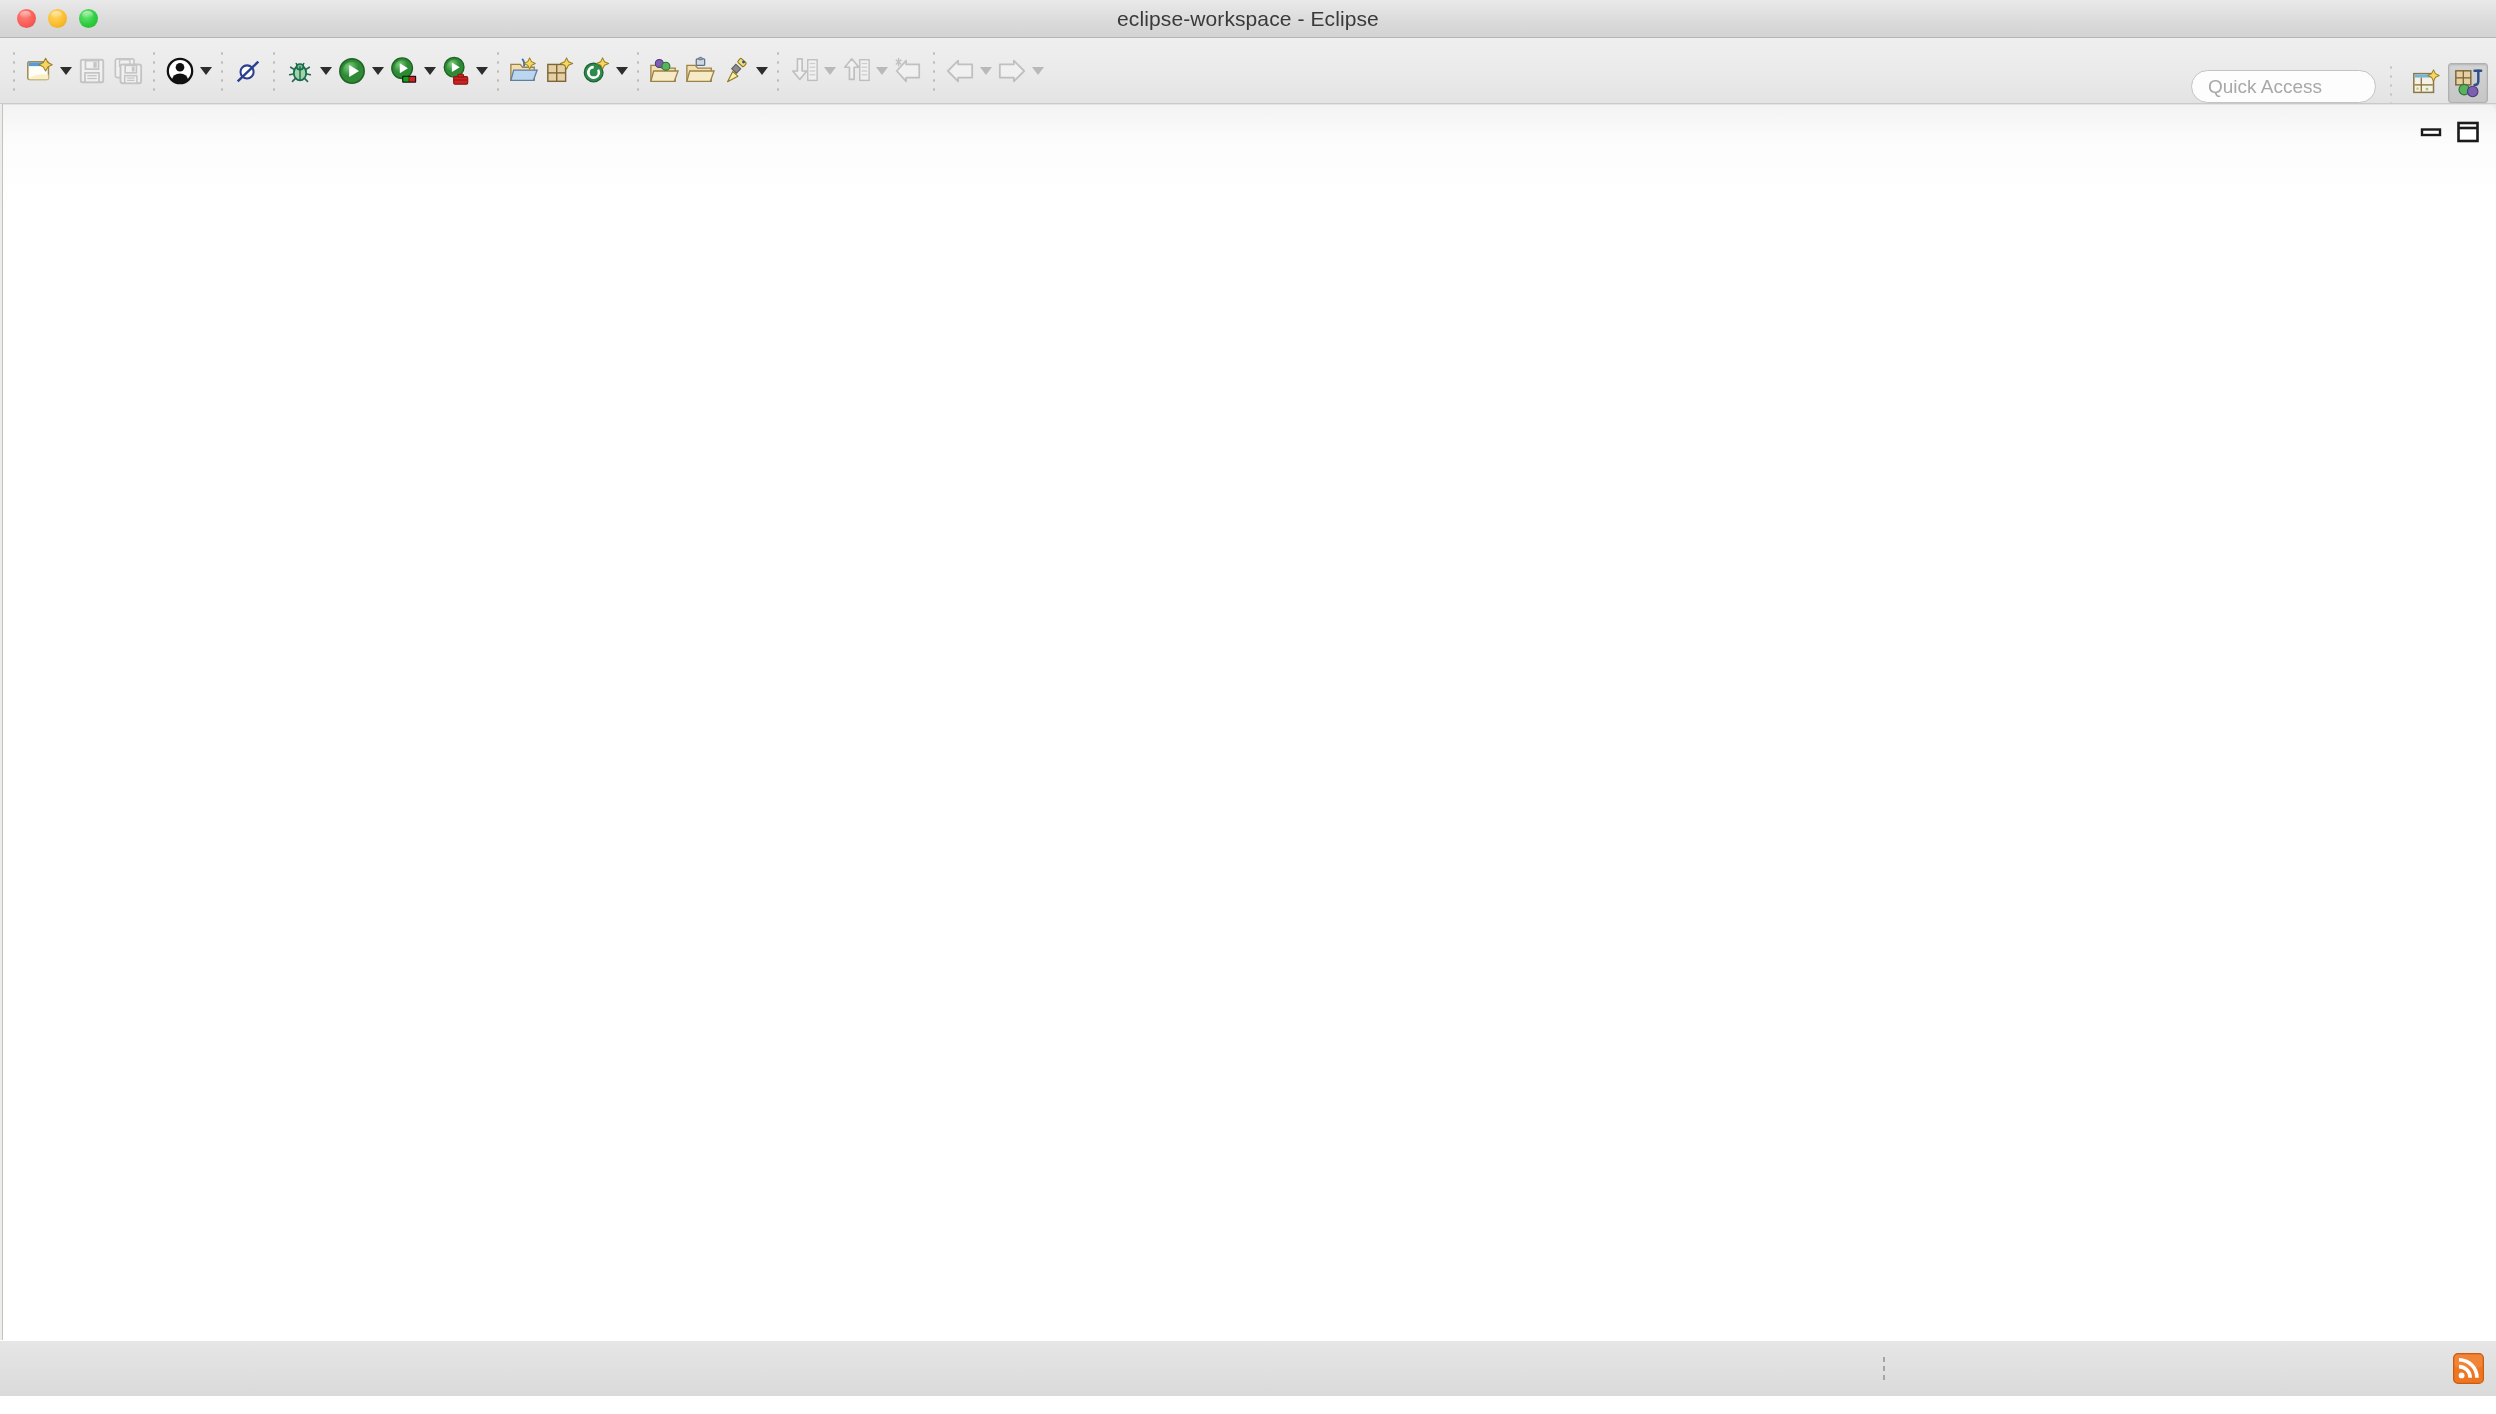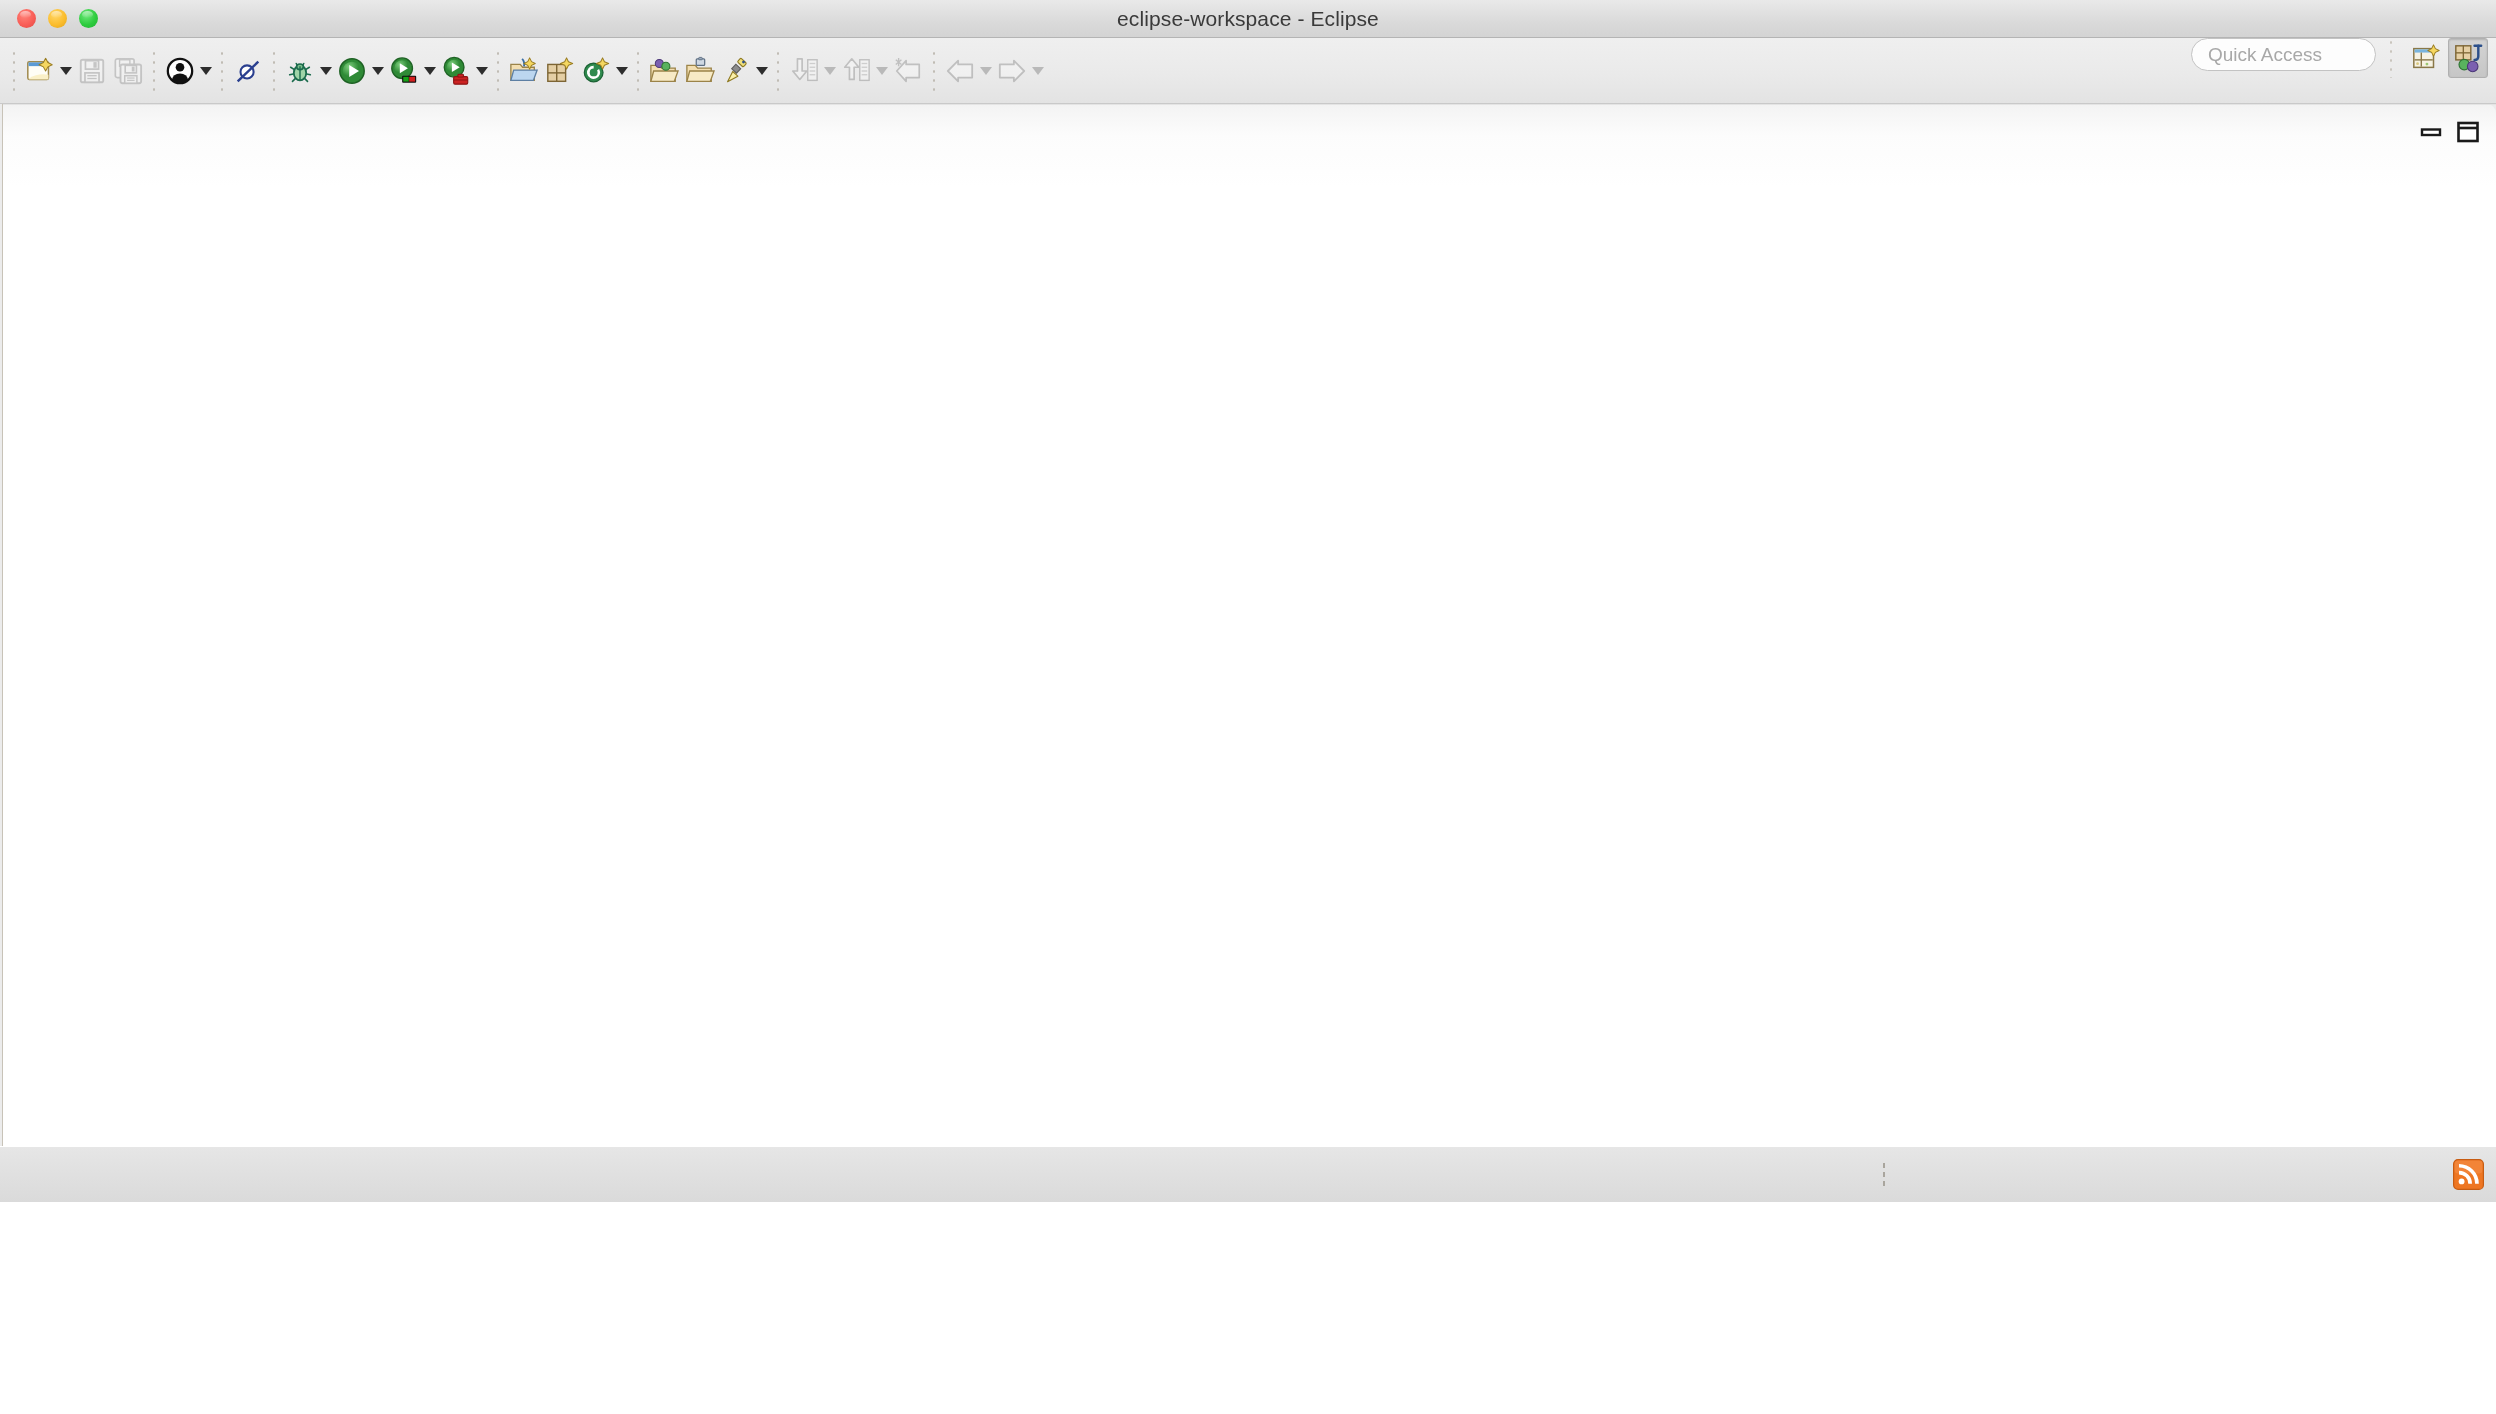--- a/index.html
+++ b/index.html
@@ -12,7 +12,7 @@
   }
   #app {
     position: relative;
-    width: 2496px; height: 1202px;
+    width: 2496px; height: 1396px;
     display: flex; flex-direction: column;
     background: #ececec;
   }

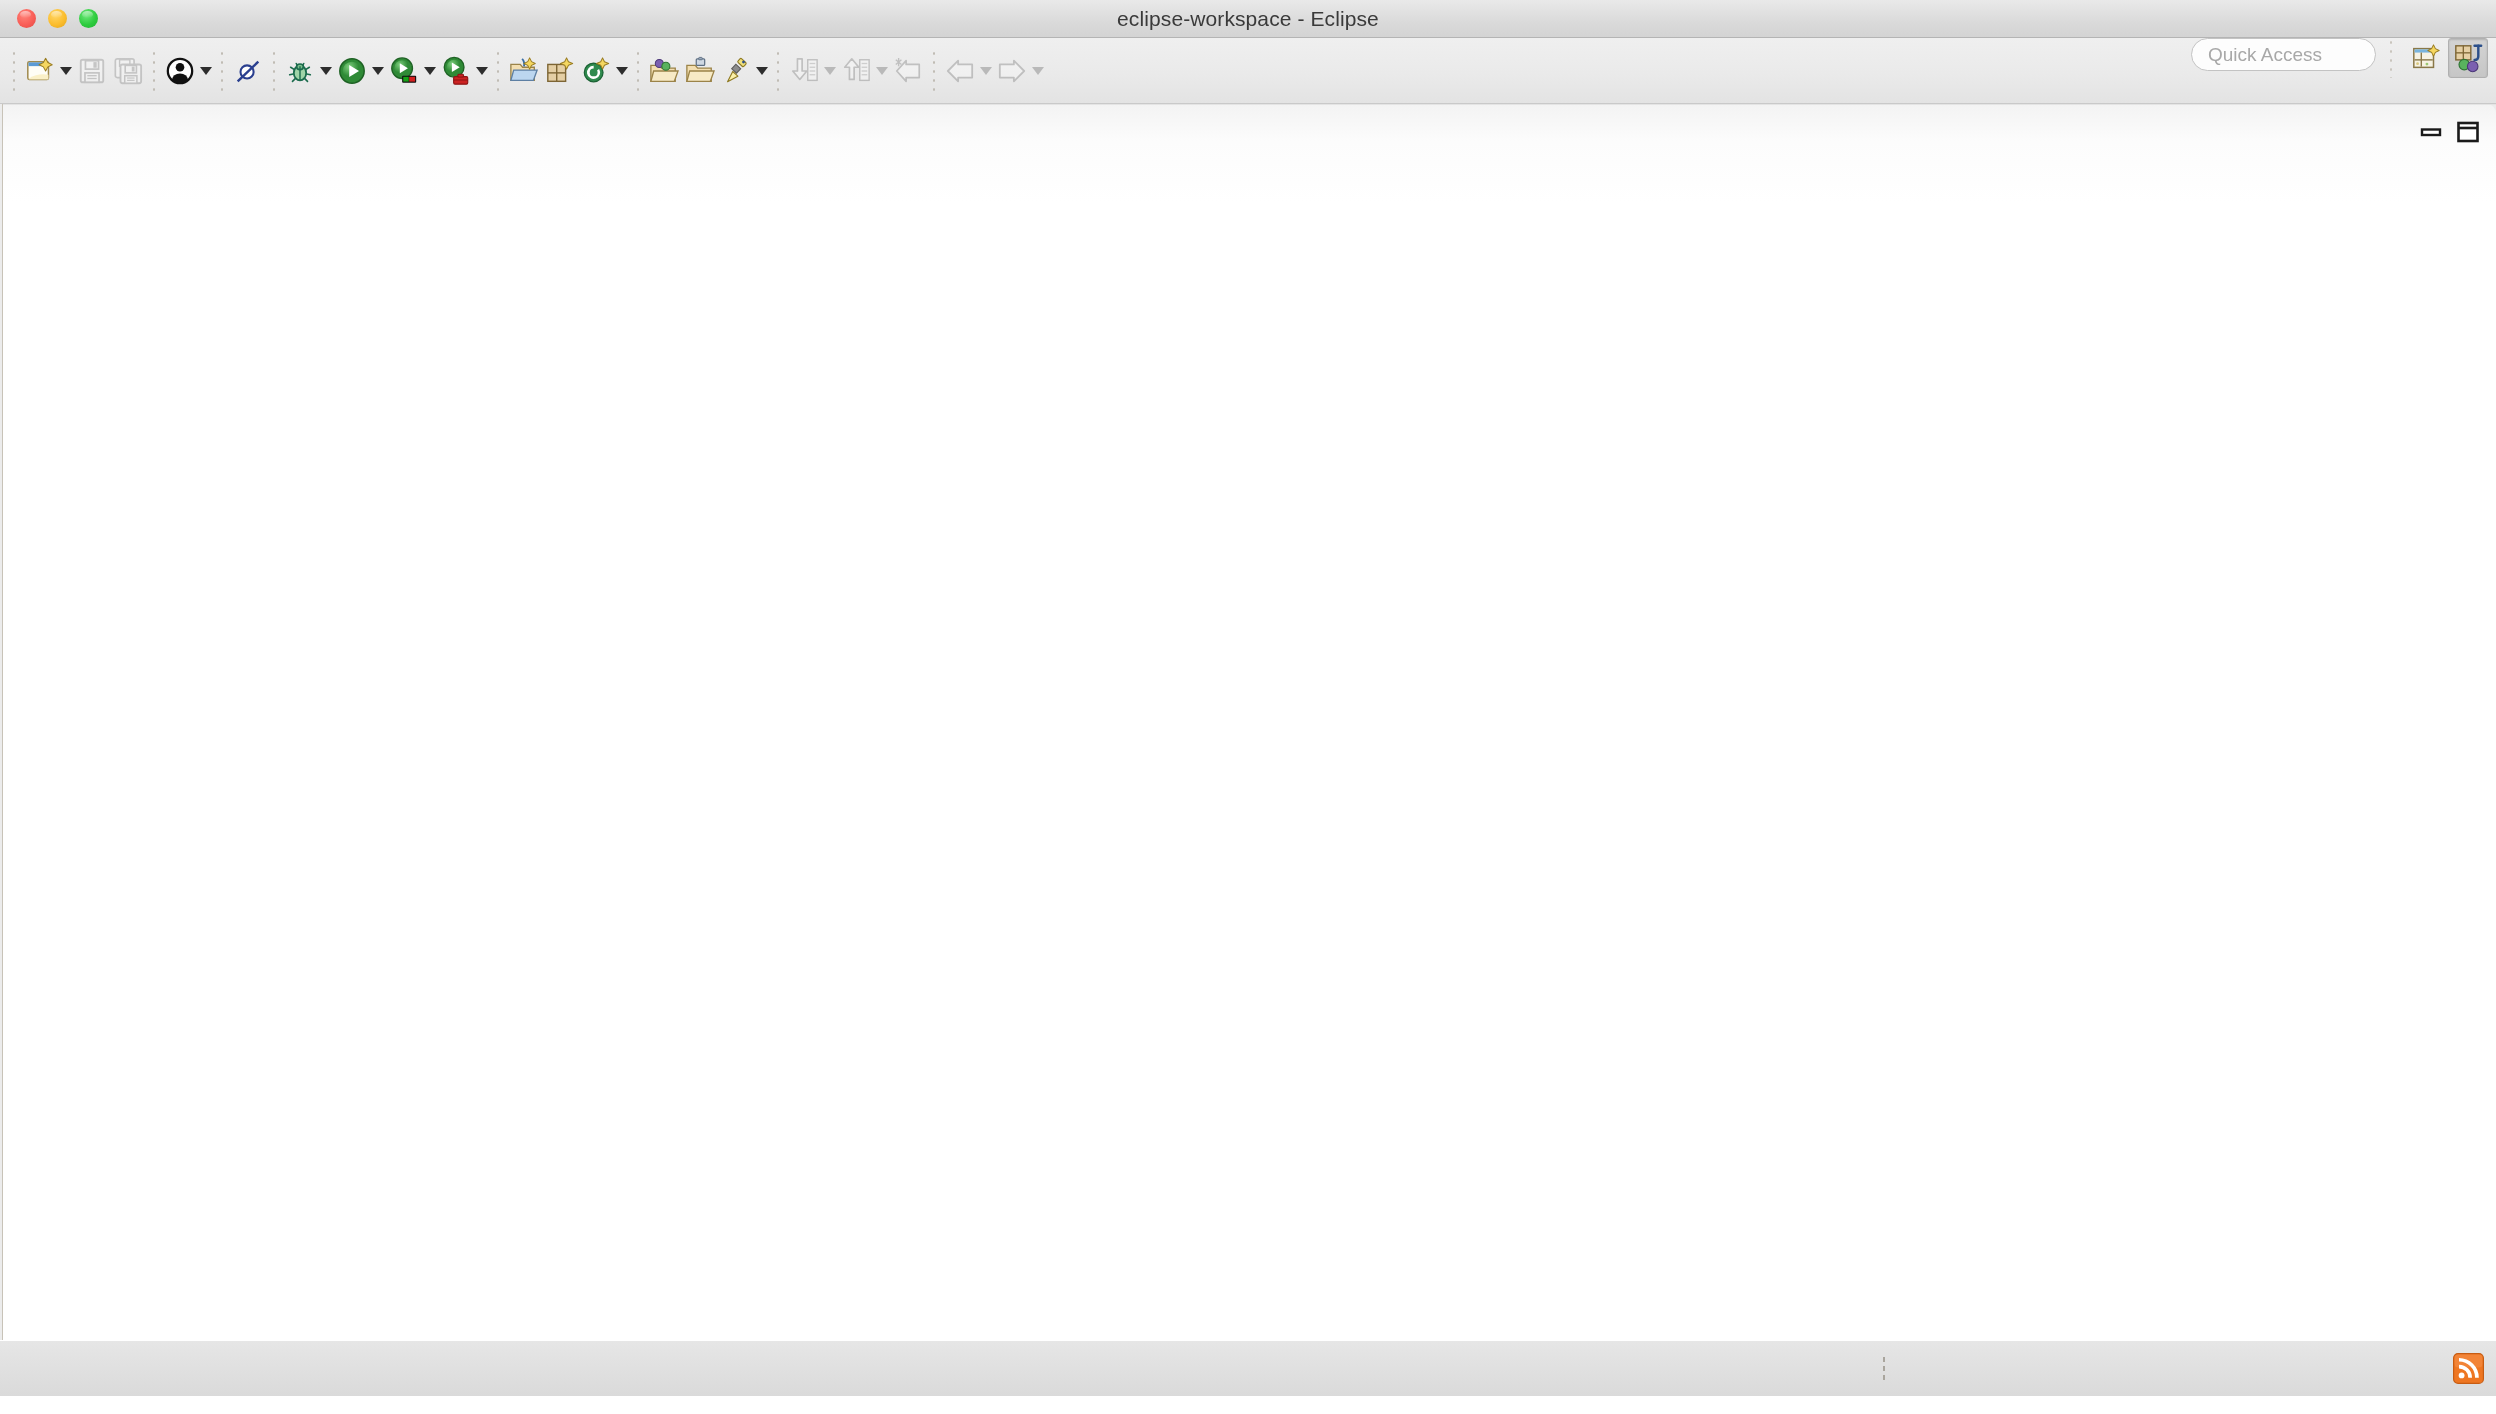--- a/index.html
+++ b/index.html
@@ -86,7 +86,7 @@
   
   .tb-right {
     position: absolute; right: 8px; top: 0; bottom: 0;
-    display: flex; align-items: flex-start; gap: 0;
+    display: flex; align-items: flex-end; gap: 0;
   }
   .quick-access {
     width: 185px; height: 33px;

